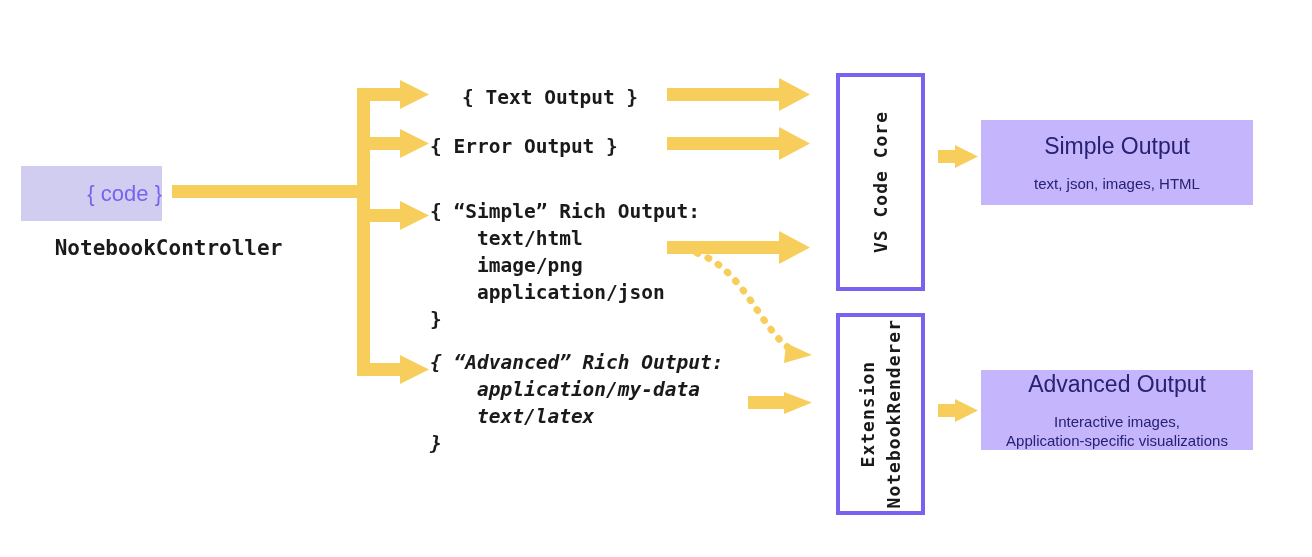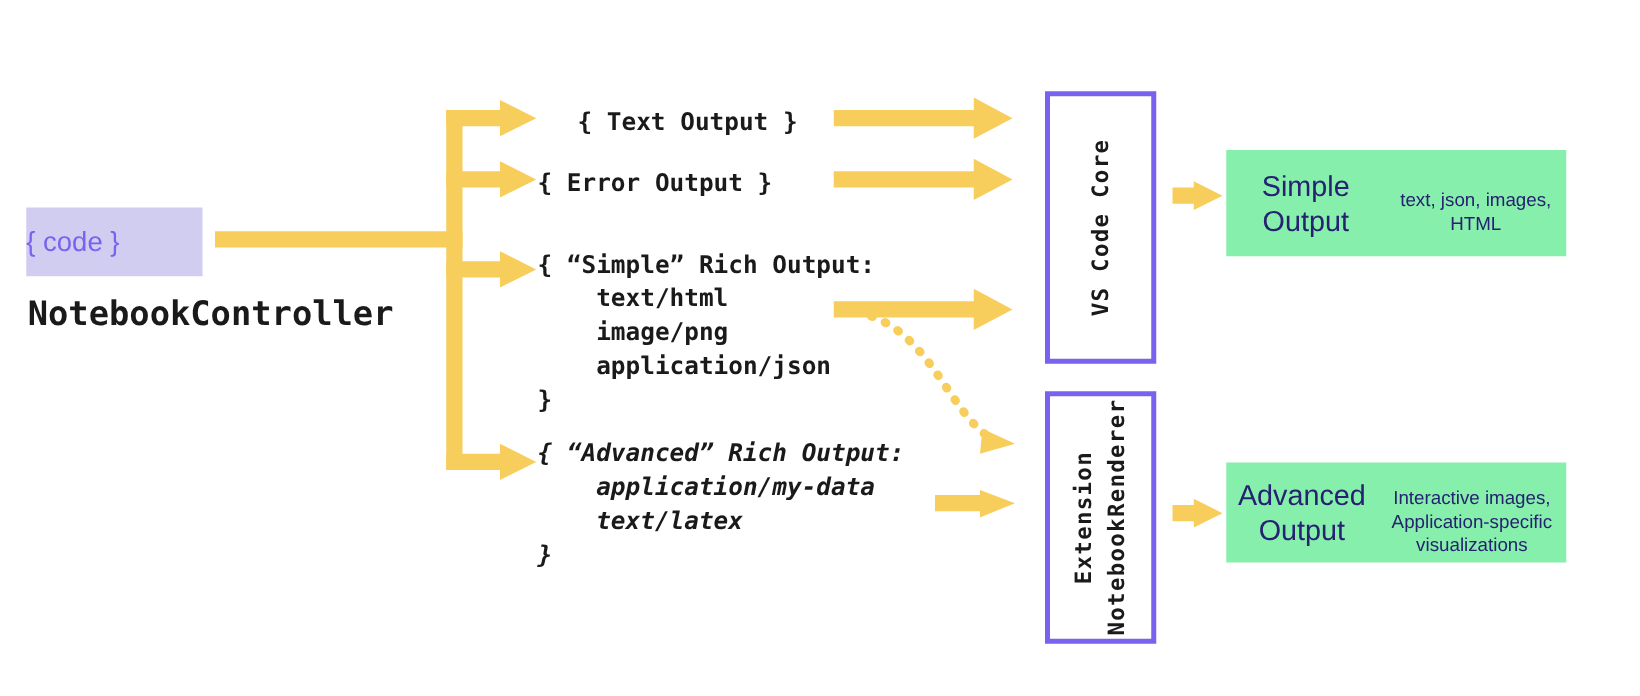--- a/index.html
+++ b/index.html
@@ -112,8 +112,9 @@
     position: absolute;
     left: 981px;
     width: 272px;
-    background: #86efac;
+    background: #c4b5fd;
     display: flex;
+    flex-direction: column;
     align-items: center;
     justify-content: center;
     text-align: center;

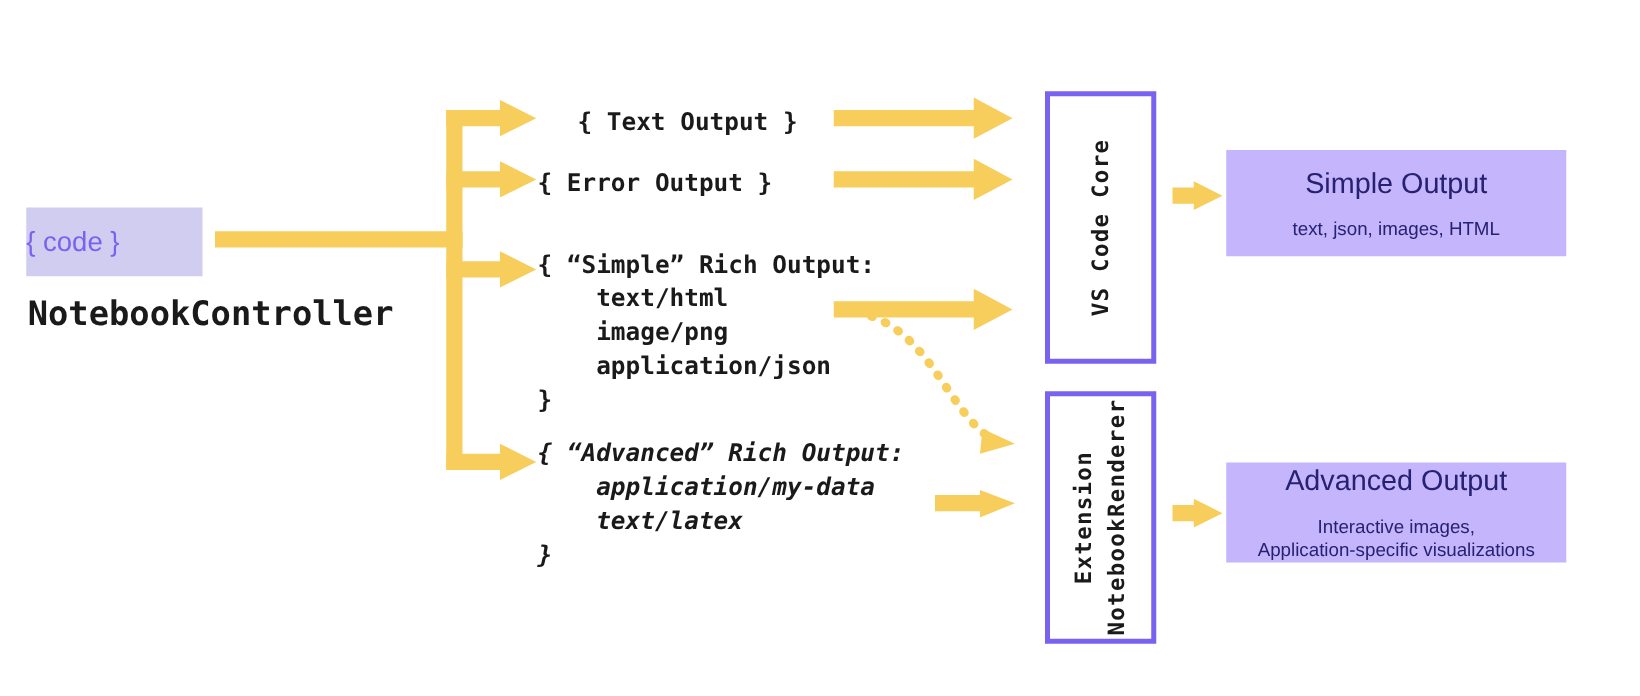--- a/index.html
+++ b/index.html
@@ -36,7 +36,7 @@
     background: #d0cdf0;
     display: flex;
     align-items: center;
-    justify-content: flex-start;
+    justify-content: flex-end;
   }
   .code-box-label {
     color: #7a61ef;

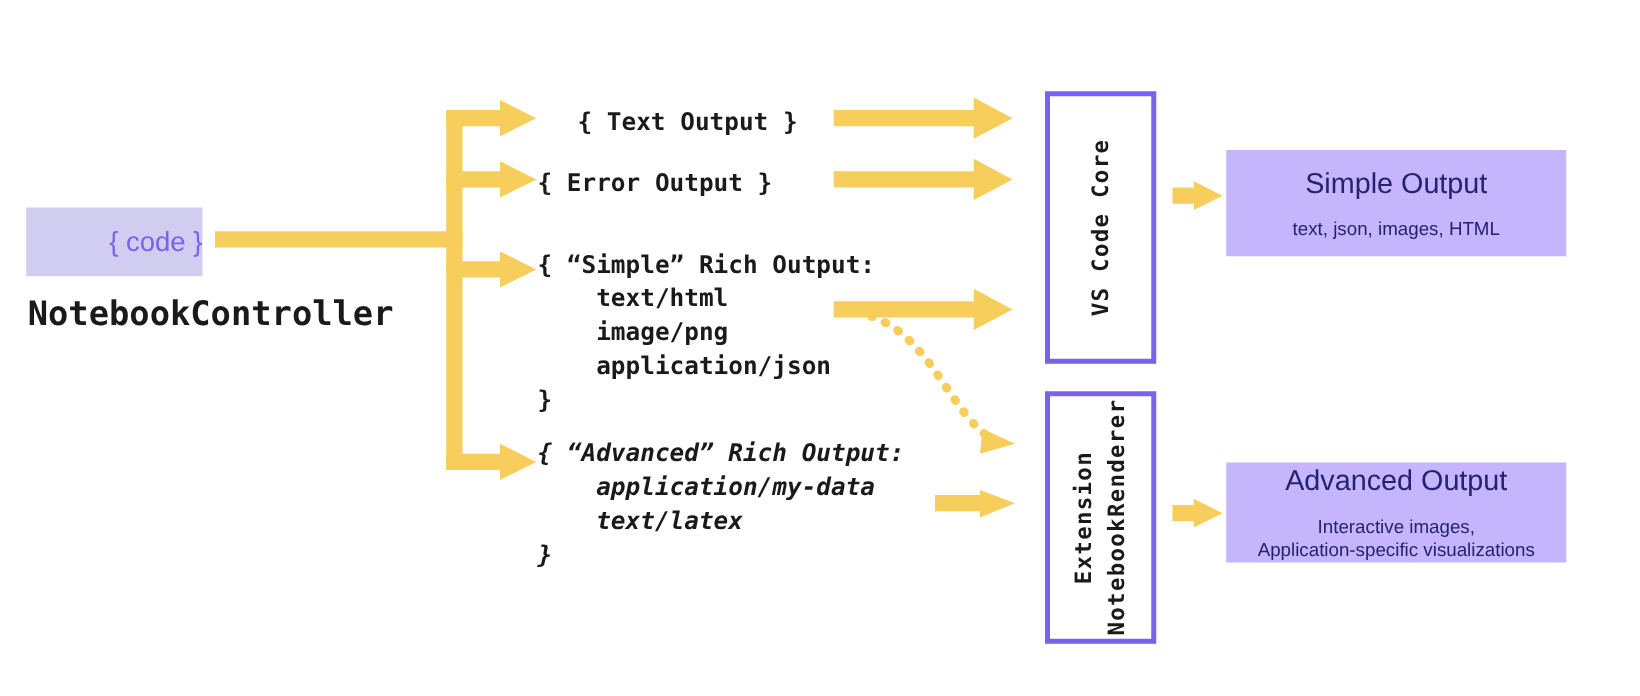--- a/index.html
+++ b/index.html
@@ -51,7 +51,7 @@
     text-align: center;
     font-family: "DejaVu Sans Mono", monospace;
     font-weight: bold;
-    font-size: 27px;
+    font-size: 21px;
     color: #1a1a1a;
     letter-spacing: 0px;
   }

